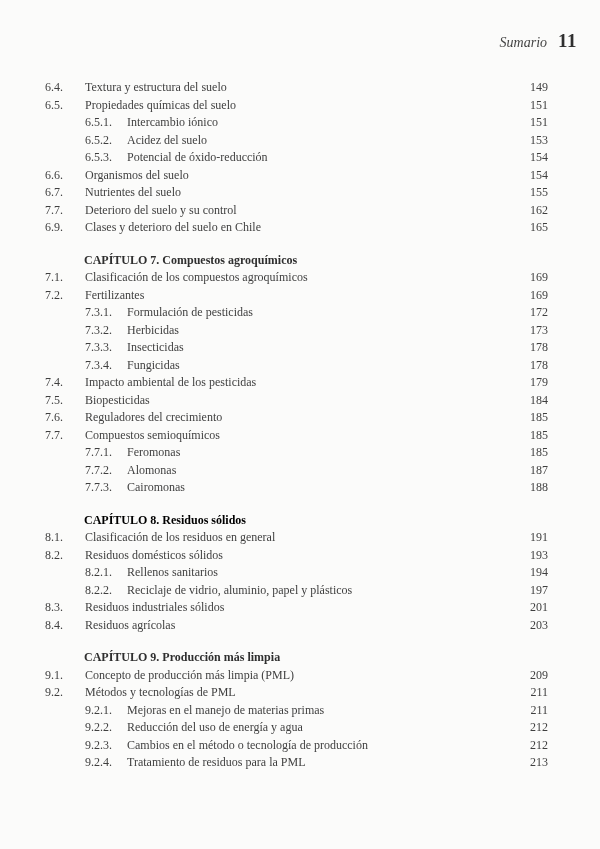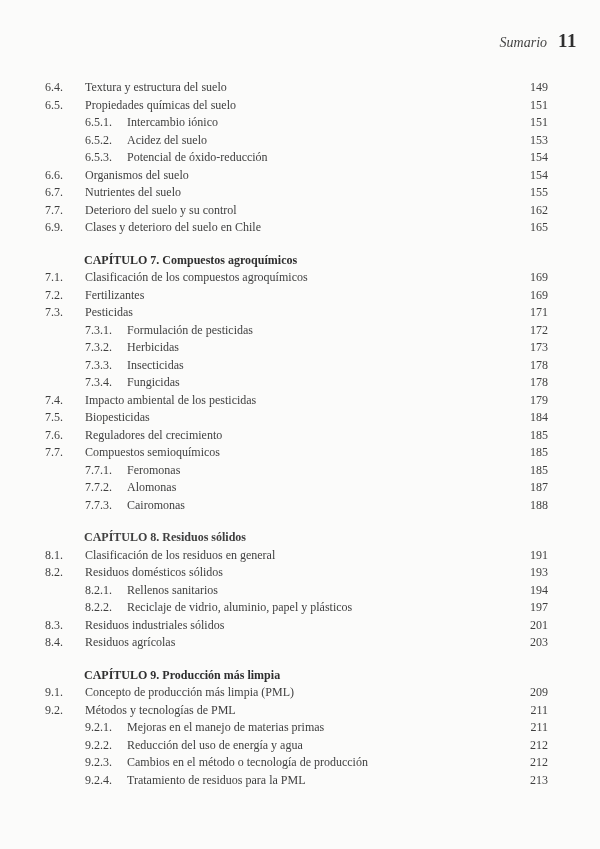--- a/index.html
+++ b/index.html
@@ -151,11 +151,6 @@
           <span class="entry-title">Fertilizantes</span>
           <span class="entry-page">169</span>
         </div>
-        <div class="toc-row level-1">
-          <span class="entry-number">7.3.</span>
-          <span class="entry-title">Pesticidas</span>
-          <span class="entry-page">171</span>
-        </div>
         <div class="toc-row level-2">
           <span class="entry-number">7.3.1.</span>
           <span class="entry-title">Formulación de pesticidas</span>

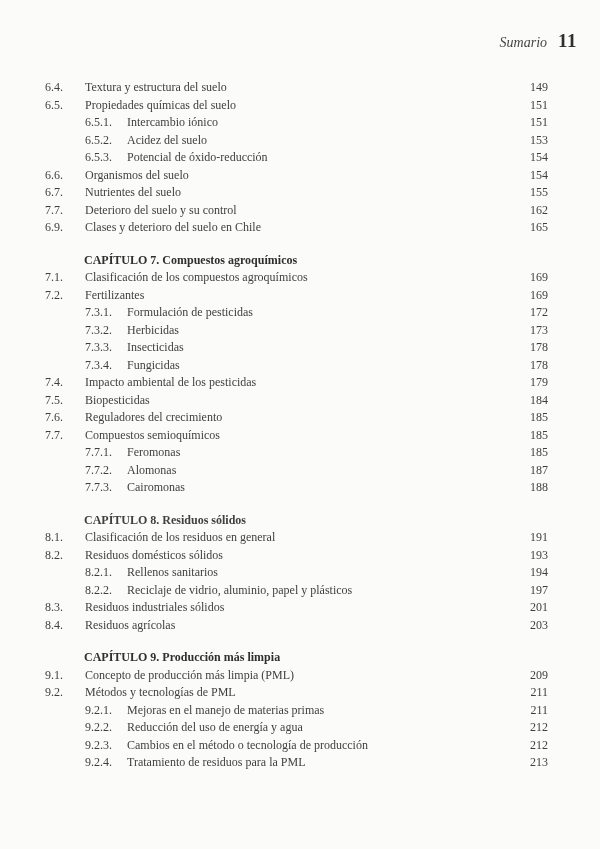--- a/index.html
+++ b/index.html
@@ -208,7 +208,7 @@
         </div>
       </section>
       <section class="toc-section">
-        <div class="chapter-heading" style="color: #404040;">CAPÍTULO 8. Residuos sólidos</div>
+        <div class="chapter-heading" style="color: #000000;">CAPÍTULO 8. Residuos sólidos</div>
         <div class="toc-row level-1">
           <span class="entry-number">8.1.</span>
           <span class="entry-title">Clasificación de los residuos en general</span>

